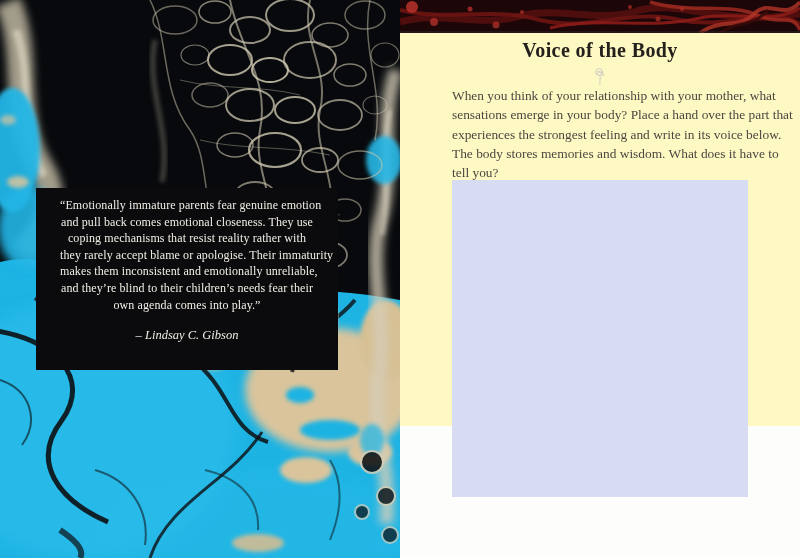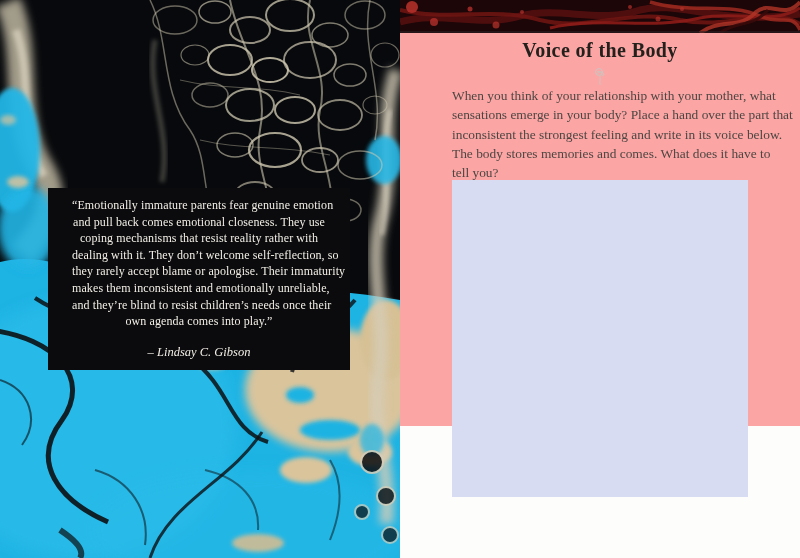--- a/index.html
+++ b/index.html
@@ -18,7 +18,7 @@
   .quote-line{font-size:12px;line-height:16.6px;letter-spacing:.1px;white-space:nowrap;}
   .quote-attribution{margin-top:14px;font-style:italic;font-size:12.5px;line-height:16px;}
   
-  .right-page{width:400px;height:426px;position:relative;background:#fca5a5;flex:0 0 400px;}
+  .right-page{width:400px;height:426px;position:relative;background:#fef9c3;flex:0 0 400px;}
   .marble-strip{position:absolute;top:0;left:0;width:400px;height:33px;overflow:hidden;}
   .marble-strip svg{display:block;}
   .page-title{

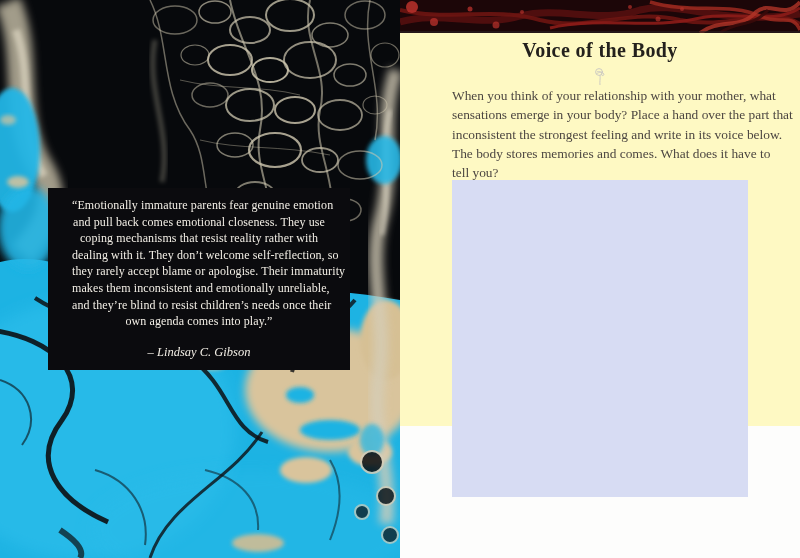--- a/index.html
+++ b/index.html
@@ -214,7 +214,7 @@
     <div class="prompt">
       <div class="prompt-line">When you think of your relationship with your mother, what</div>
       <div class="prompt-line">sensations emerge in your body? Place a hand over the part that</div>
-      <div class="prompt-line">inconsistent the strongest feeling and write in its voice below.</div>
+      <div class="prompt-line">experiences the strongest feeling and write in its voice below.</div>
       <div class="prompt-line">The body stores memories and comes. What does it have to</div>
       <div class="prompt-line">tell you?</div>
     </div>

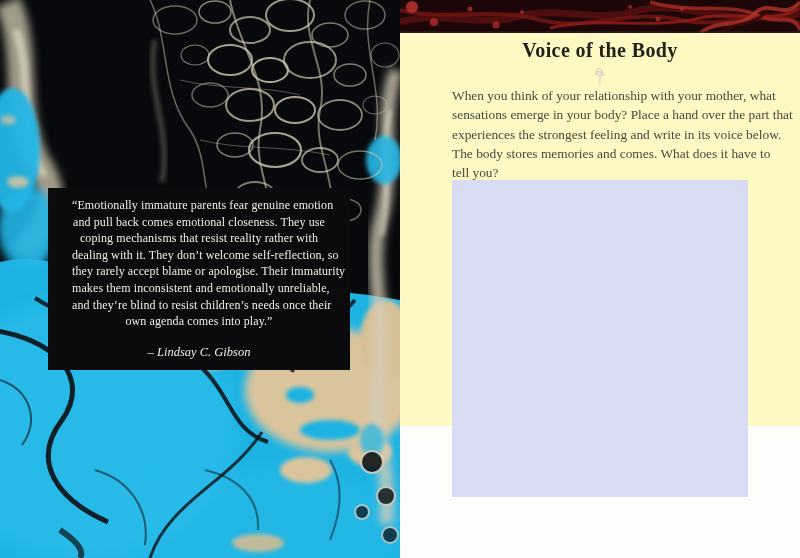--- a/index.html
+++ b/index.html
@@ -215,7 +215,7 @@
       <div class="prompt-line">When you think of your relationship with your mother, what</div>
       <div class="prompt-line">sensations emerge in your body? Place a hand over the part that</div>
       <div class="prompt-line">experiences the strongest feeling and write in its voice below.</div>
-      <div class="prompt-line">The body stores memories and comes. What does it have to</div>
+      <div class="prompt-line">The body stores memories and wisdom. What does it have to</div>
       <div class="prompt-line">tell you?</div>
     </div>
 

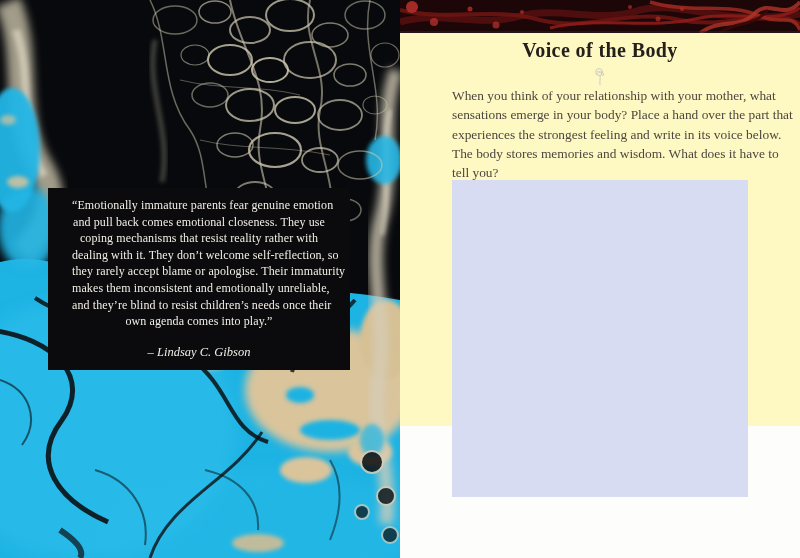--- a/index.html
+++ b/index.html
@@ -11,7 +11,7 @@
   .left-page{width:400px;height:558px;position:relative;background:#07090c;flex:0 0 400px;}
   .left-page svg.art{position:absolute;inset:0;display:block;}
   .quote-box{
-    position:absolute;left:48px;top:188px;width:302px;height:182px;
+    position:absolute;left:36px;top:188px;width:302px;height:182px;
     background:#0b0b0e;color:#f3efe6;box-sizing:border-box;
     padding:9px 24px 0 24px;text-align:center;
   }

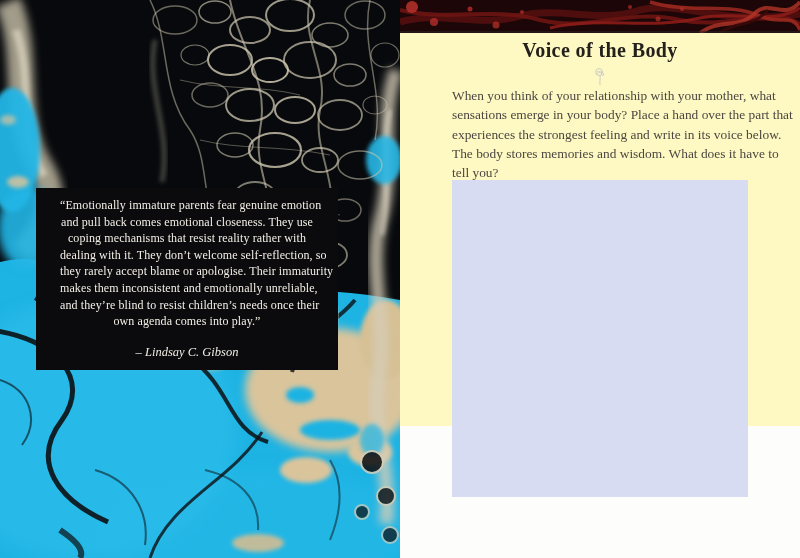--- a/index.html
+++ b/index.html
@@ -162,7 +162,6 @@
       <div class="quote-line">“Emotionally immature parents fear genuine emotion</div>
       <div class="quote-line">and pull back comes emotional closeness. They use</div>
       <div class="quote-line">coping mechanisms that resist reality rather with</div>
-      <div class="quote-line">dealing with it. They don’t welcome self-reflection, so</div>
       <div class="quote-line">they rarely accept blame or apologise. Their immaturity</div>
       <div class="quote-line">makes them inconsistent and emotionally unreliable,</div>
       <div class="quote-line">and they’re blind to resist children’s needs once their</div>

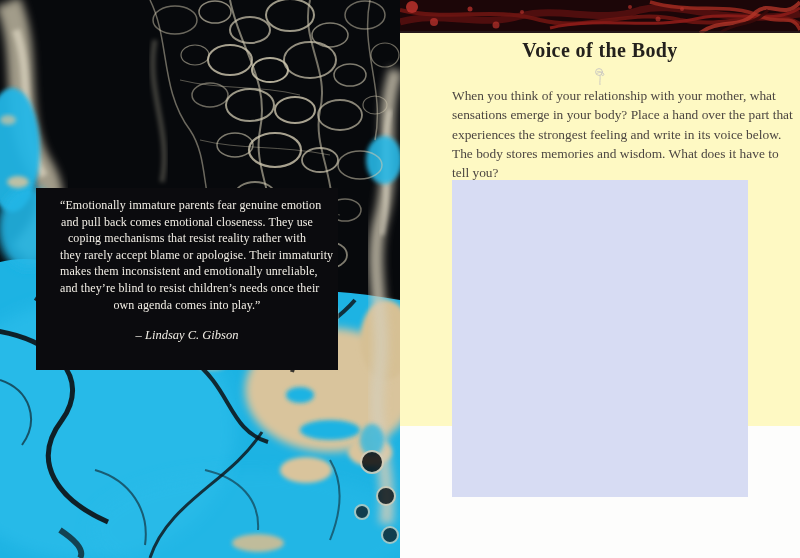--- a/index.html
+++ b/index.html
@@ -164,7 +164,7 @@
       <div class="quote-line">coping mechanisms that resist reality rather with</div>
       <div class="quote-line">they rarely accept blame or apologise. Their immaturity</div>
       <div class="quote-line">makes them inconsistent and emotionally unreliable,</div>
-      <div class="quote-line">and they’re blind to resist children’s needs once their</div>
+      <div class="quote-line">and they’re blind to their children’s needs fear their</div>
       <div class="quote-line">own agenda comes into play.”</div>
       <div class="quote-attribution">– Lindsay C. Gibson</div>
     </div>

